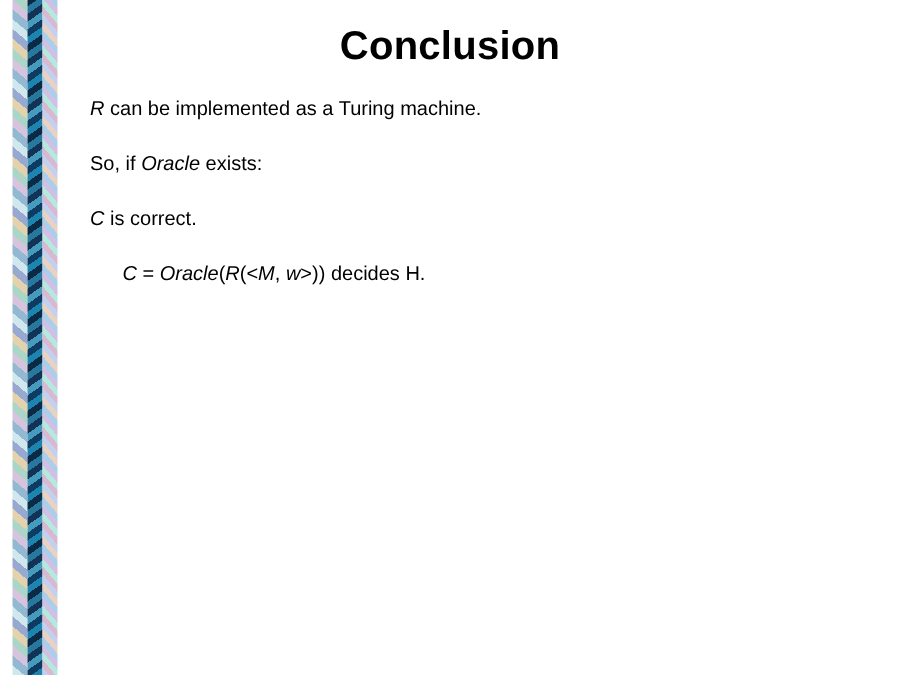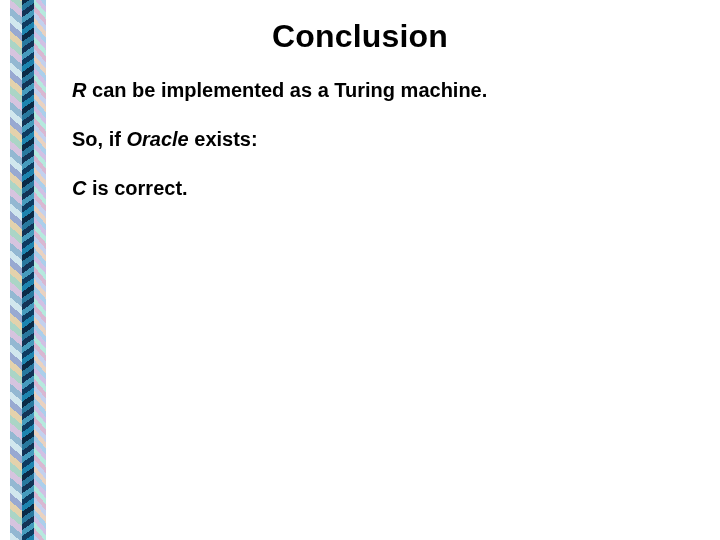--- a/index.html
+++ b/index.html
@@ -70,9 +70,8 @@
     left: 72px;
     top: 78px;
     right: 40px;
-    font-size: 20px;
+    font-size: 16px;
     line-height: 1.25;
-    font-weight: bold;
   }
   .body p {
     margin: 0 0 24px 0;

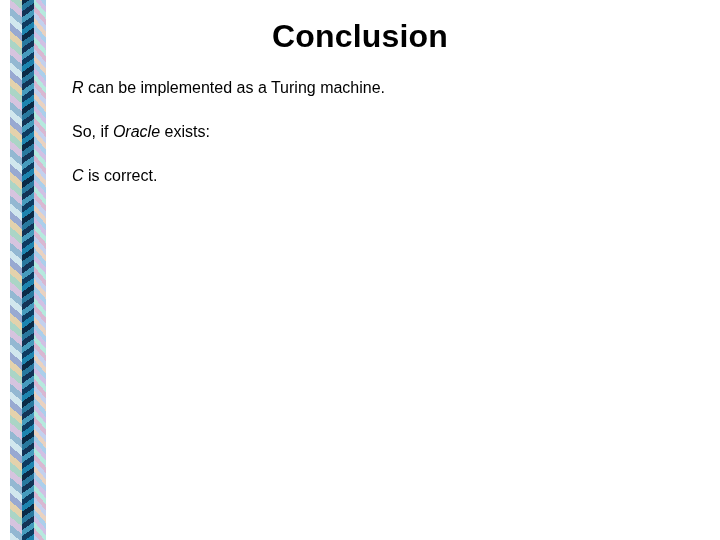--- a/index.html
+++ b/index.html
@@ -108,6 +108,9 @@
       <span class="ital">C</span><span> is correct.</span>
     </p>
 
+    <p class="indent">
+      <span class="ital">C</span><span> = </span><span class="ital">Oracle</span><span>(</span><span class="ital">R</span><span>(&lt;</span><span class="ital">M</span><span>, </span><span class="ital">w</span><span>&gt;)) decides H.</span>
+    </p>
 
 
 

